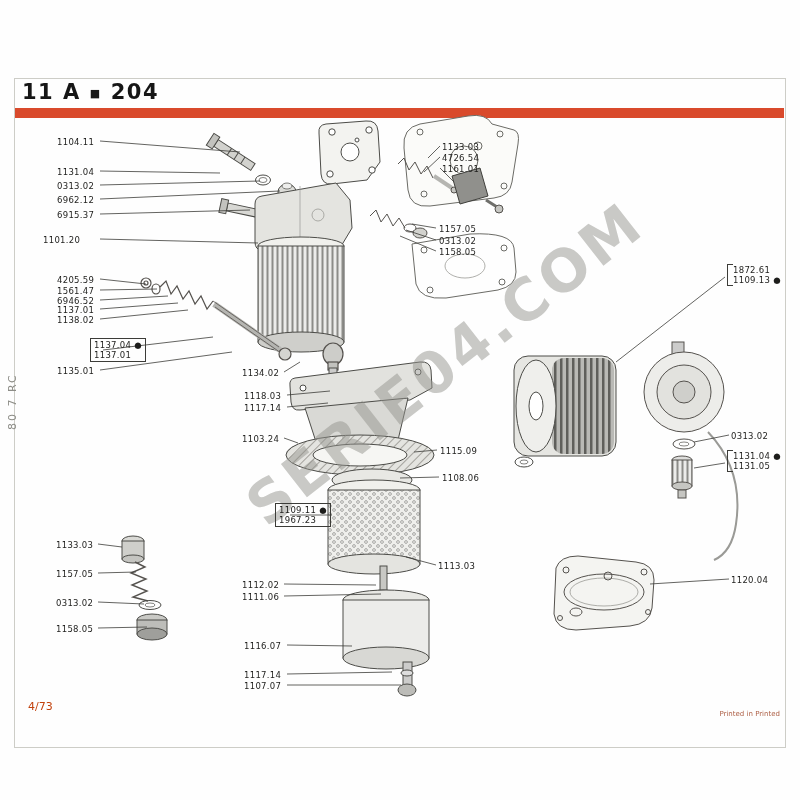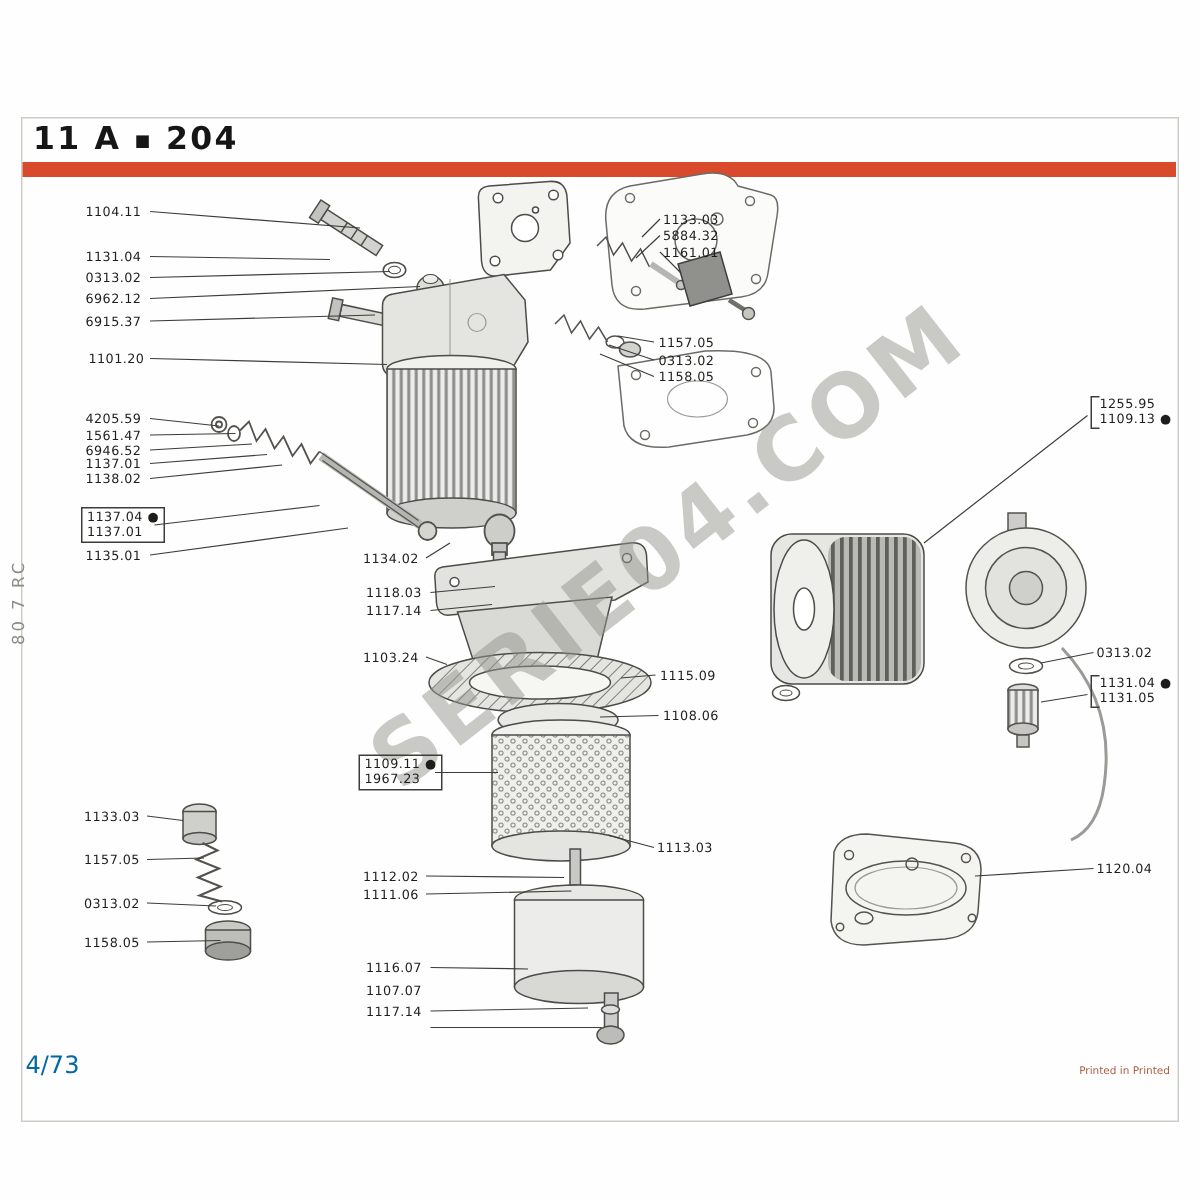--- a/index.html
+++ b/index.html
@@ -280,7 +280,7 @@
   <div class="co" style="left:244px;top:670px">1117.14</div>
   <div class="co" style="left:244px;top:656px">1107.07</div>
   <div class="co" style="left:442px;top:142px">1133.03</div>
-  <div class="co" style="left:442px;top:153px">5884.32</div>
+  <div class="co" style="left:442px;top:153px">4726.54</div>
   <div class="co" style="left:442px;top:164px">1161.01</div>
   <div class="co" style="left:439px;top:224px">1157.05</div>
   <div class="co" style="left:439px;top:236px">0313.02</div>

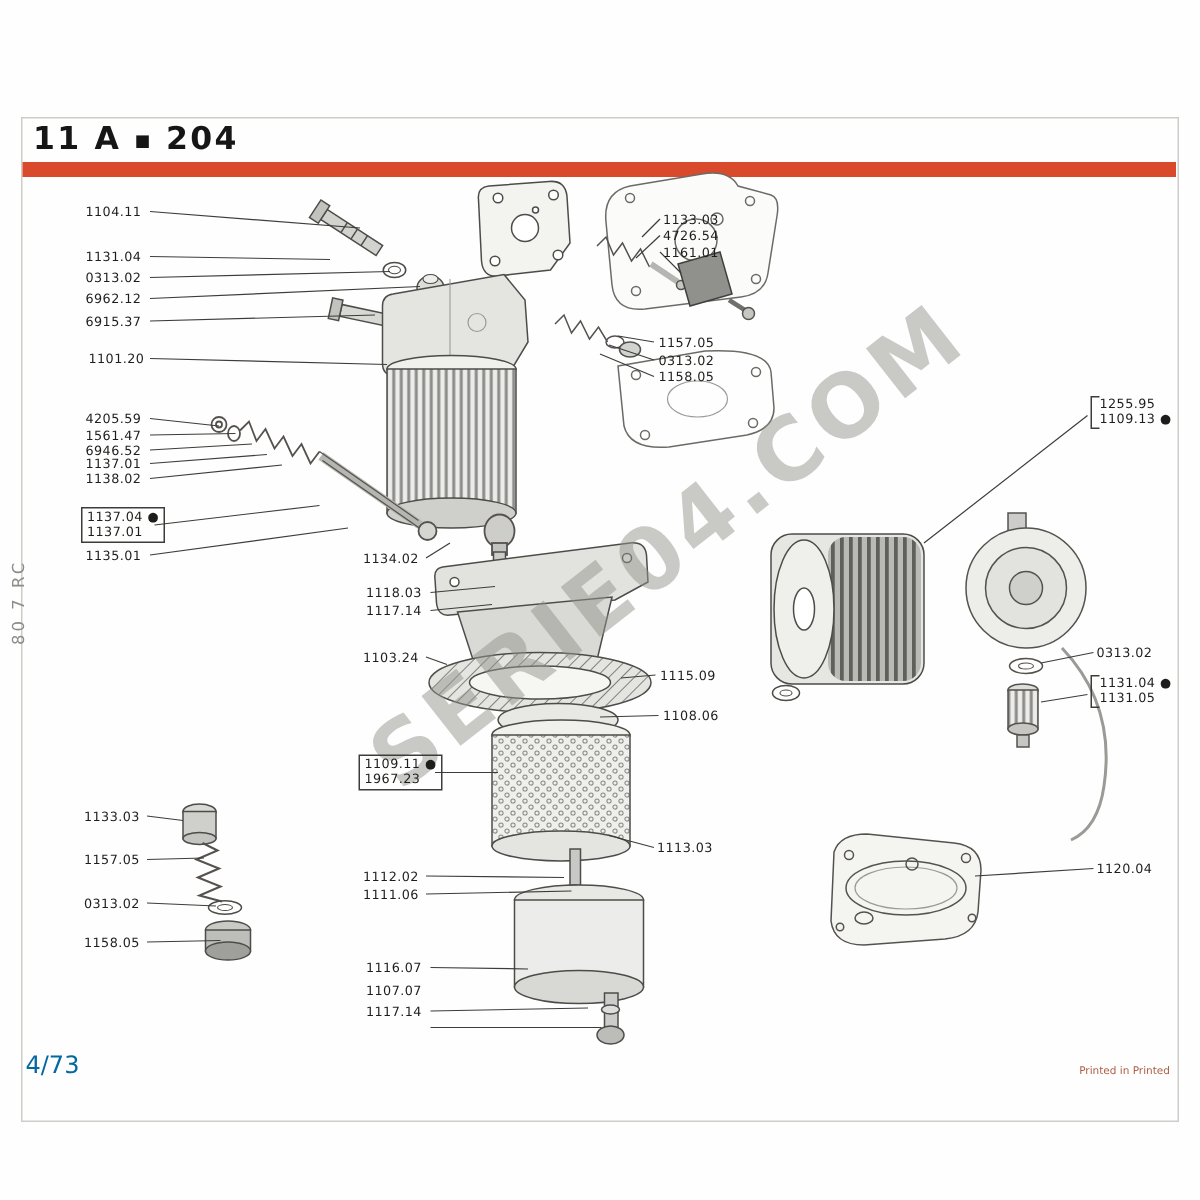--- a/index.html
+++ b/index.html
@@ -252,7 +252,7 @@
   <div class="co" style="left:57px;top:181px">0313.02</div>
   <div class="co" style="left:57px;top:195px">6962.12</div>
   <div class="co" style="left:57px;top:210px">6915.37</div>
-  <div class="co" style="left:59px;top:235px">1101.20</div>
+  <div class="co" style="left:43px;top:235px">1101.20</div>
   <div class="co" style="left:57px;top:275px">4205.59</div>
   <div class="co" style="left:57px;top:286px">1561.47</div>
   <div class="co" style="left:57px;top:296px">6946.52</div>

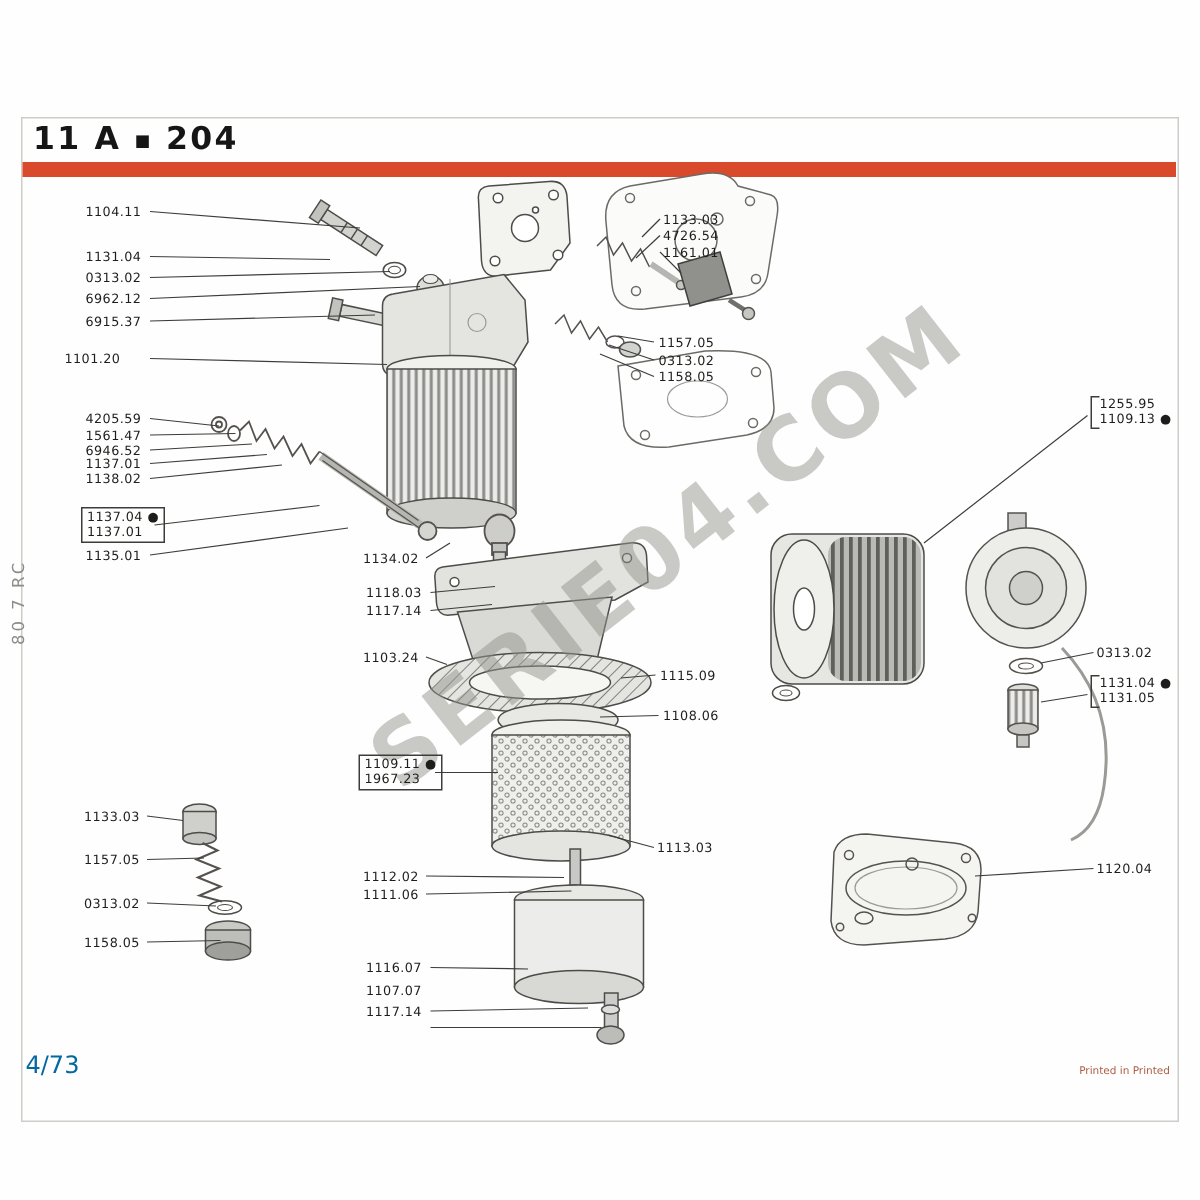--- a/index.html
+++ b/index.html
@@ -286,7 +286,7 @@
   <div class="co" style="left:439px;top:236px">0313.02</div>
   <div class="co" style="left:439px;top:247px">1158.05</div>
   <div class="co bracket" style="left:727px;top:264px">
-    <div>1255.95</div>
+    <div>1872.61</div>
     <div>1109.13 ●</div>
   </div>
   <div class="co" style="left:731px;top:431px">0313.02</div>

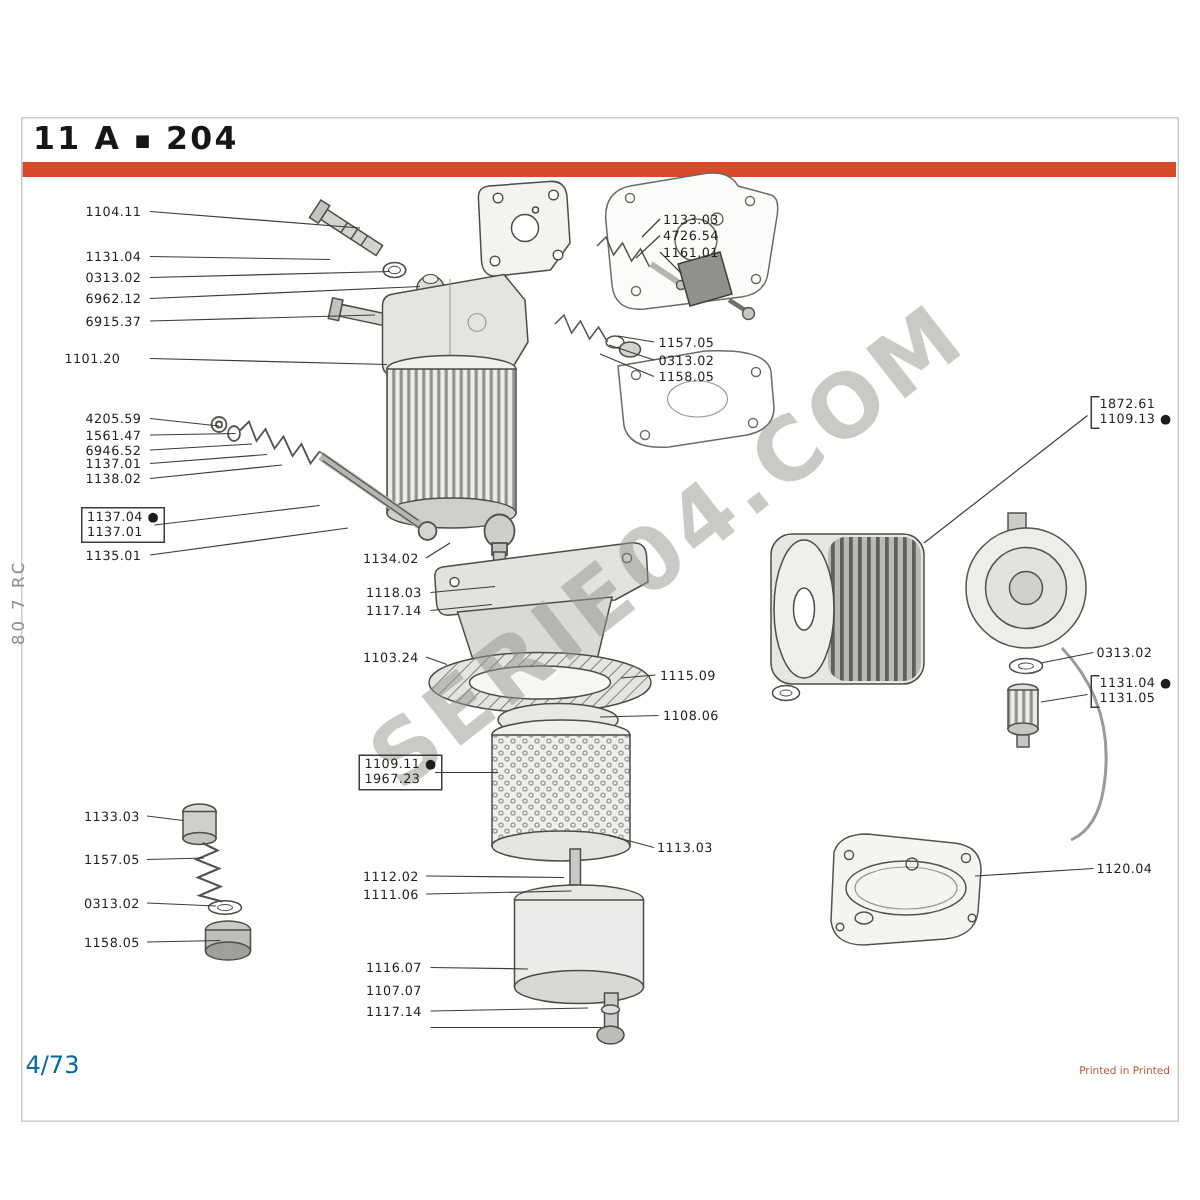--- a/index.html
+++ b/index.html
@@ -14,7 +14,7 @@
   svg.art{position:absolute;left:0;top:0;}
   .co{position:absolute;font-size:8.5px;line-height:10px;color:#1d1d1b;white-space:nowrap;
       letter-spacing:.3px;}
-  .co.boxed{border:1px solid #3c3c38;padding:1px 3px;}
+  .co.boxed{border:1px solid #3c3c38;padding:1px 3px;margin-left:36px;}
   .co.bracket{border-left:1px solid #3c3c38;padding:1px 0 1px 5px;}
   .co.bracket::before,.co.bracket::after{content:"";position:absolute;left:0;width:5px;height:1px;background:#3c3c38;}
   .co.bracket::before{top:0;}

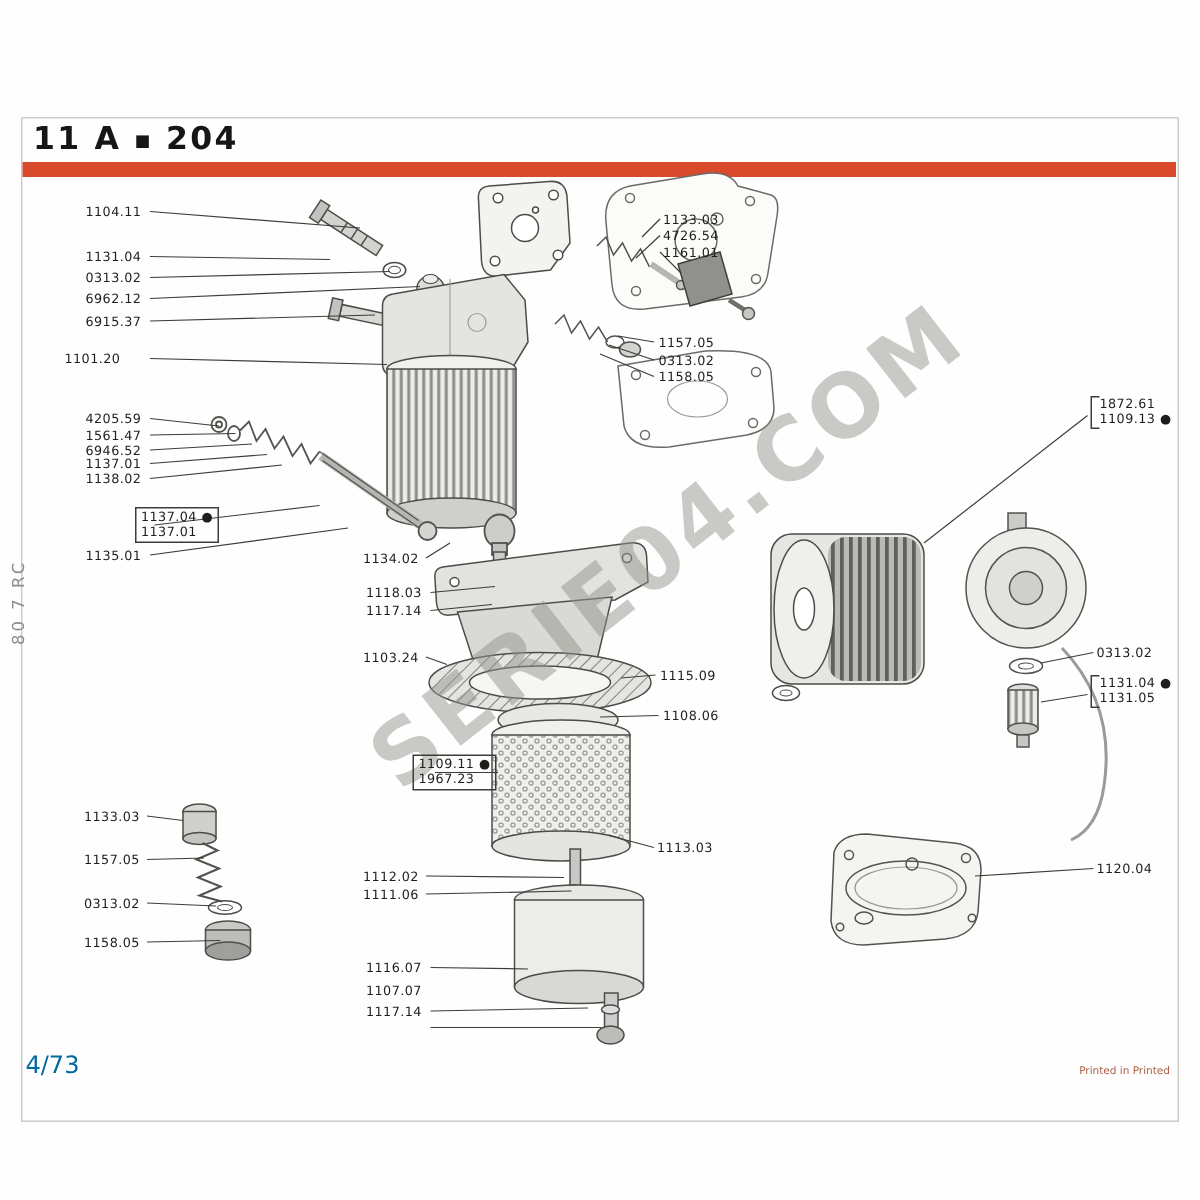--- a/index.html
+++ b/index.html
@@ -278,7 +278,7 @@
   <div class="co" style="left:242px;top:592px">1111.06</div>
   <div class="co" style="left:244px;top:641px">1116.07</div>
   <div class="co" style="left:244px;top:670px">1117.14</div>
-  <div class="co" style="left:244px;top:656px">1107.07</div>
+  <div class="co" style="left:244px;top:681px">1107.07</div>
   <div class="co" style="left:442px;top:142px">1133.03</div>
   <div class="co" style="left:442px;top:153px">4726.54</div>
   <div class="co" style="left:442px;top:164px">1161.01</div>

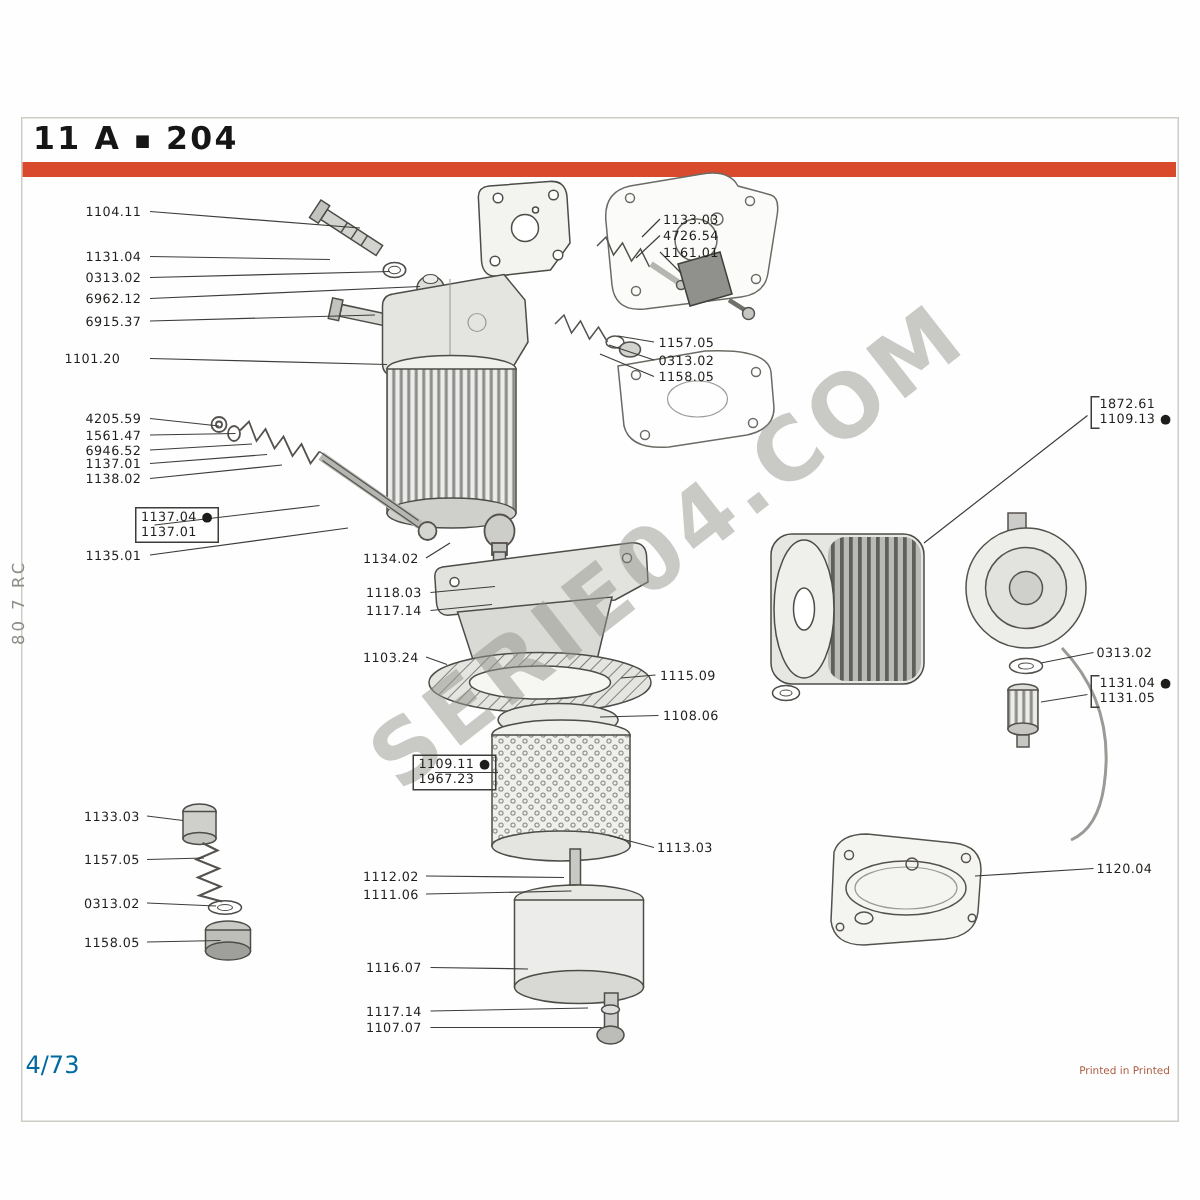--- a/index.html
+++ b/index.html
@@ -24,7 +24,7 @@
              opacity:.5;letter-spacing:4px;pointer-events:none;}
   .sidetext{position:absolute;left:6px;top:430px;transform:rotate(-90deg);
             transform-origin:left top;font-size:11px;color:#8d8d87;letter-spacing:2px;}
-  .footer-left{position:absolute;left:17px;top:700px;font-size:16px;color:#0369a1;}
+  .footer-left{position:absolute;left:28px;top:700px;font-size:11px;color:#c2410c;}
   .footer-right{position:absolute;right:44px;top:710px;font-size:7px;color:#ad5f45;}
 </style>
 </head>

